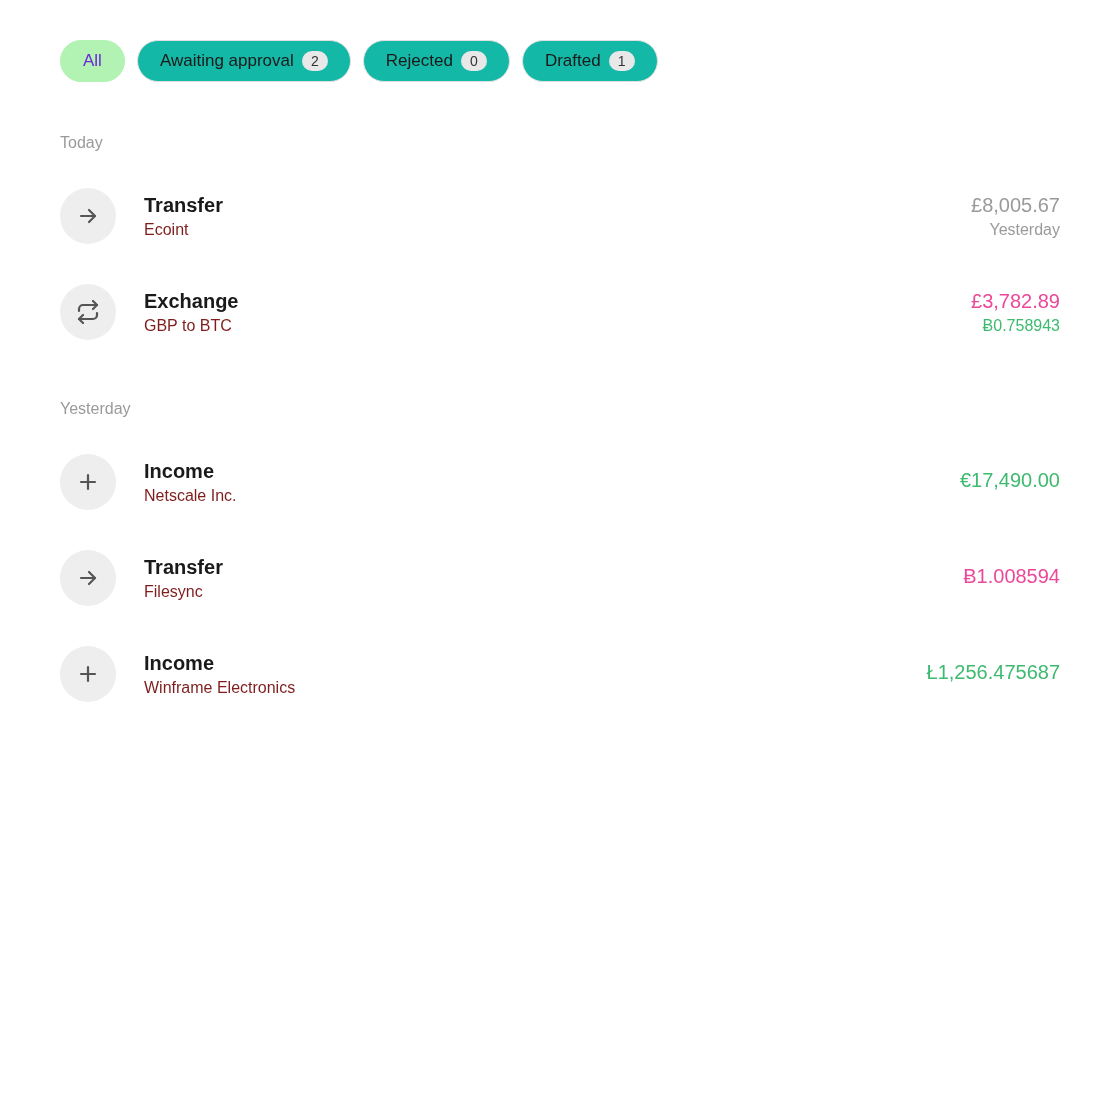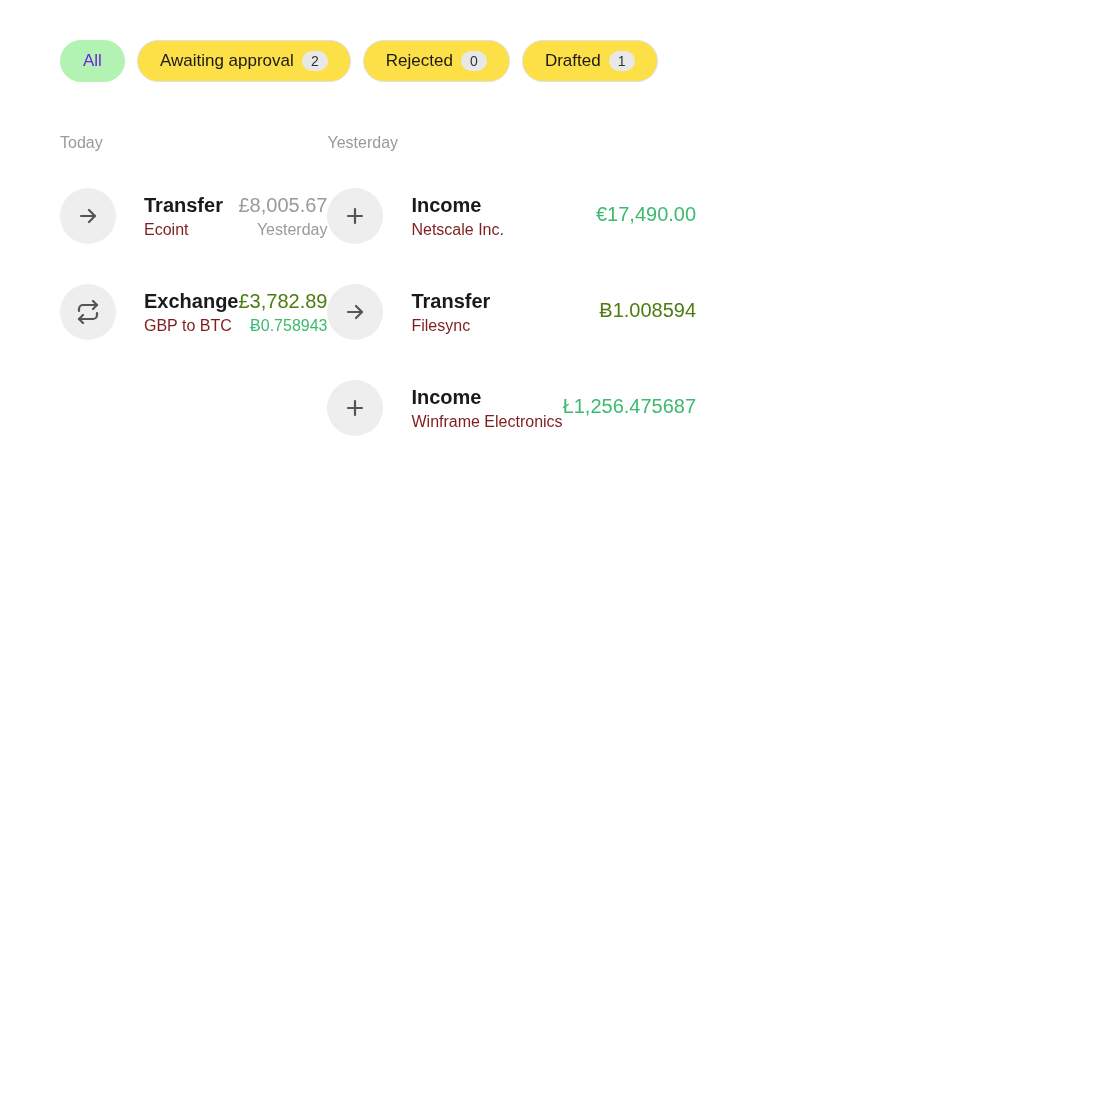--- a/index.html
+++ b/index.html
@@ -32,7 +32,7 @@
       padding: 10px 22px;
       border-radius: 50px;
       border: 1.5px solid #e0e0e0;
-      background: #fde047;
+      background: #14b8a6;
       cursor: pointer;
       font-size: 17px;
       font-weight: 500;

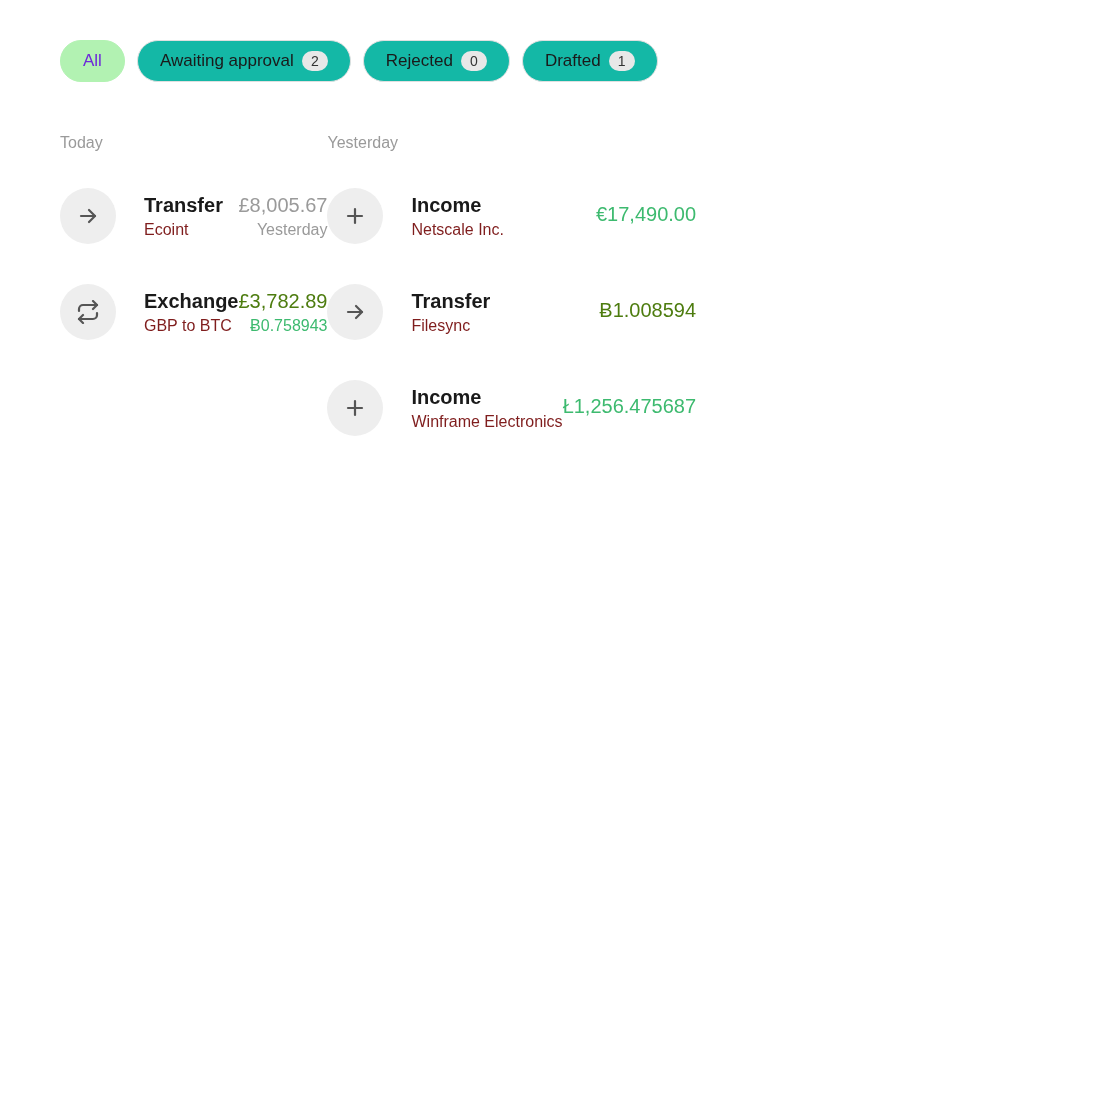--- a/index.html
+++ b/index.html
@@ -69,7 +69,7 @@
     
     .transaction-list {
       display: flex;
-      flex-direction: row;
+      flex-direction: column;
       gap: 0;
     }
 

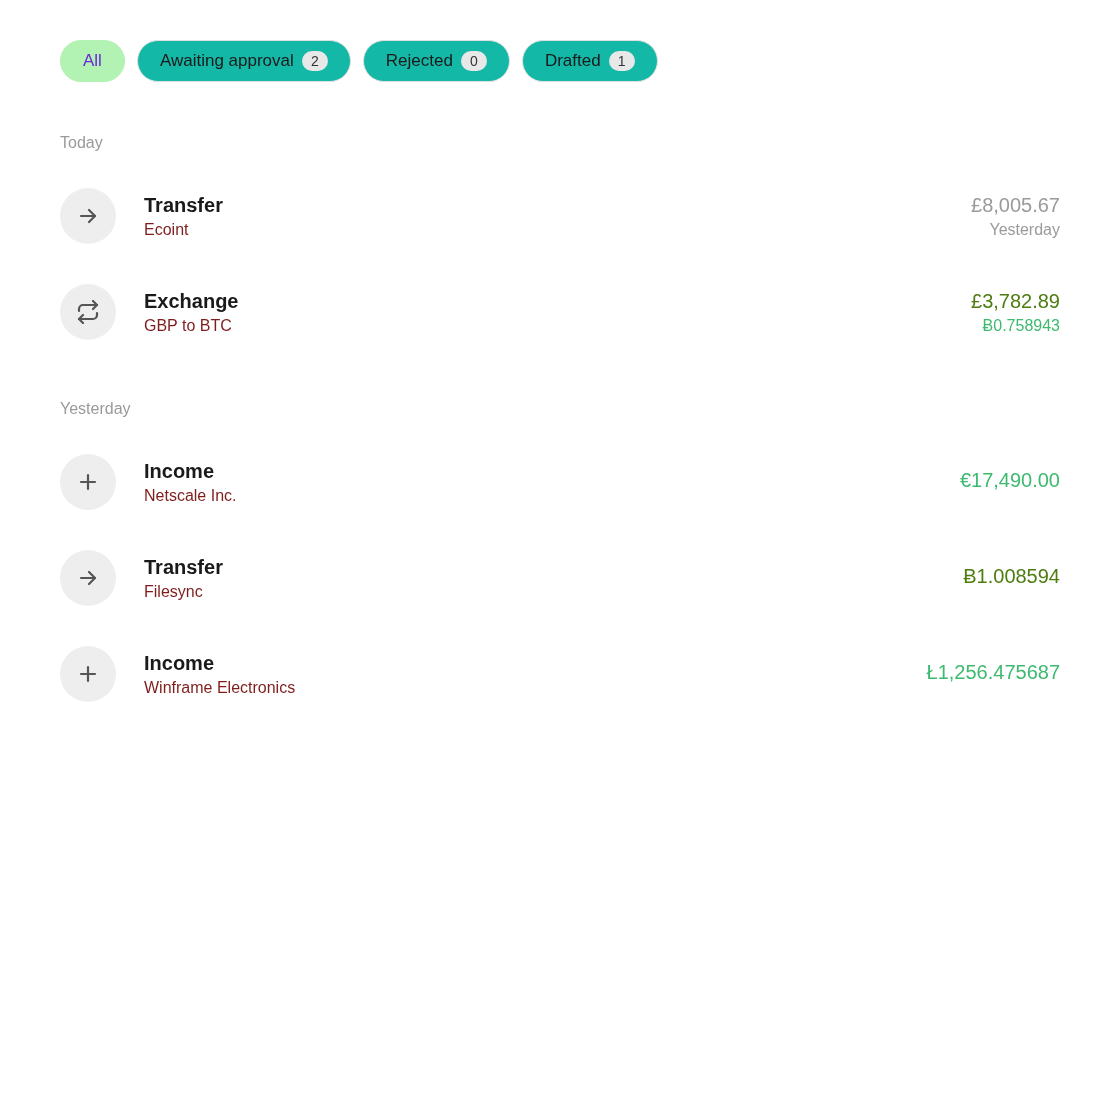--- a/index.html
+++ b/index.html
@@ -125,7 +125,7 @@
     .tx-amount-primary {
       font-size: 20px;
       font-weight: 500;
-      color: #4d7c0f;
+      color: #ec4899;
       margin-bottom: 4px;
     }
 

